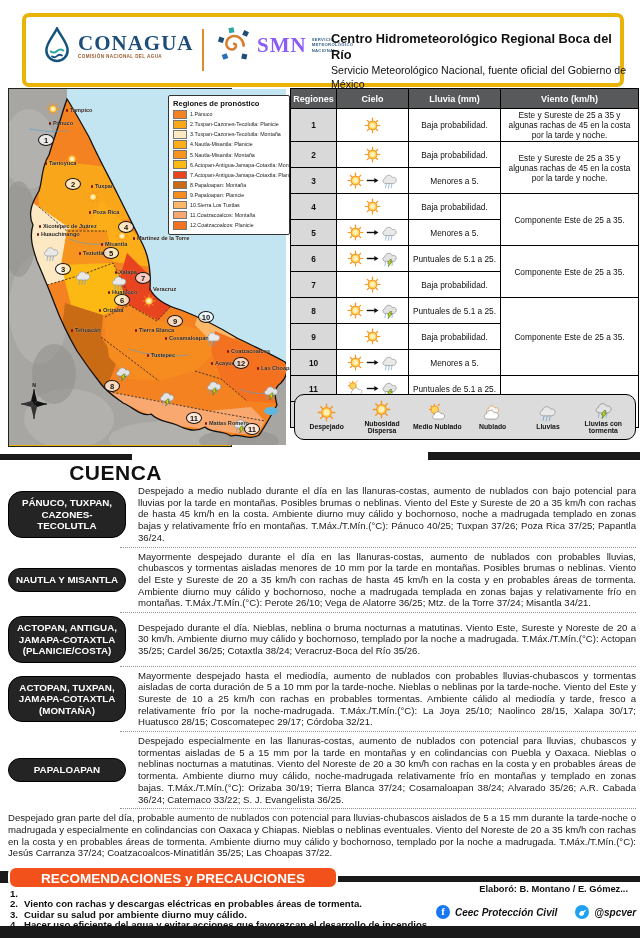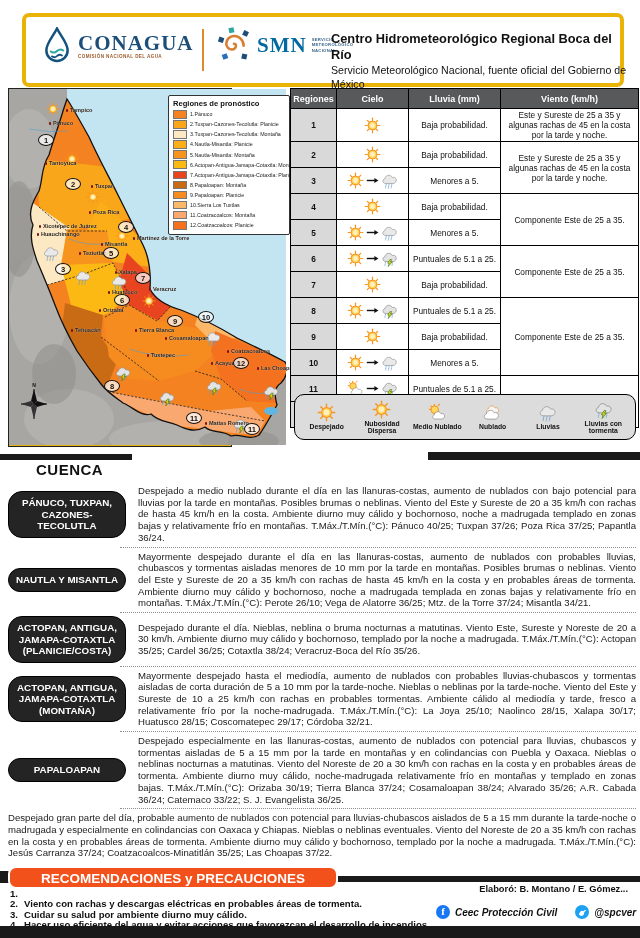--- a/index.html
+++ b/index.html
@@ -12,7 +12,7 @@
   .cona-tag{font-size:4.6px;color:#9c5b2e;font-weight:bold;letter-spacing:.4px;margin-top:1px;}
   .hdiv{position:absolute;left:176px;top:12px;width:2px;height:42px;background:#e08a2e;}
   .smn{position:absolute;left:190px;top:8px;display:flex;align-items:center;gap:5px;}
-  .smn-name{font-family:"Liberation Serif",serif;font-weight:bold;font-size:21px;color:#0369a1;letter-spacing:1px;}
+  .smn-name{font-family:"Liberation Serif",serif;font-weight:bold;font-size:21px;color:#8b5cf6;letter-spacing:1px;}
   .smn-tag{font-size:4.2px;color:#37648a;font-weight:bold;width:46px;line-height:5.4px;letter-spacing:.3px;}
   .htitle{position:absolute;left:305px;top:14px;width:300px;text-align:left;}
   .htitle .t1{font-size:12.8px;font-weight:bold;line-height:16px;}

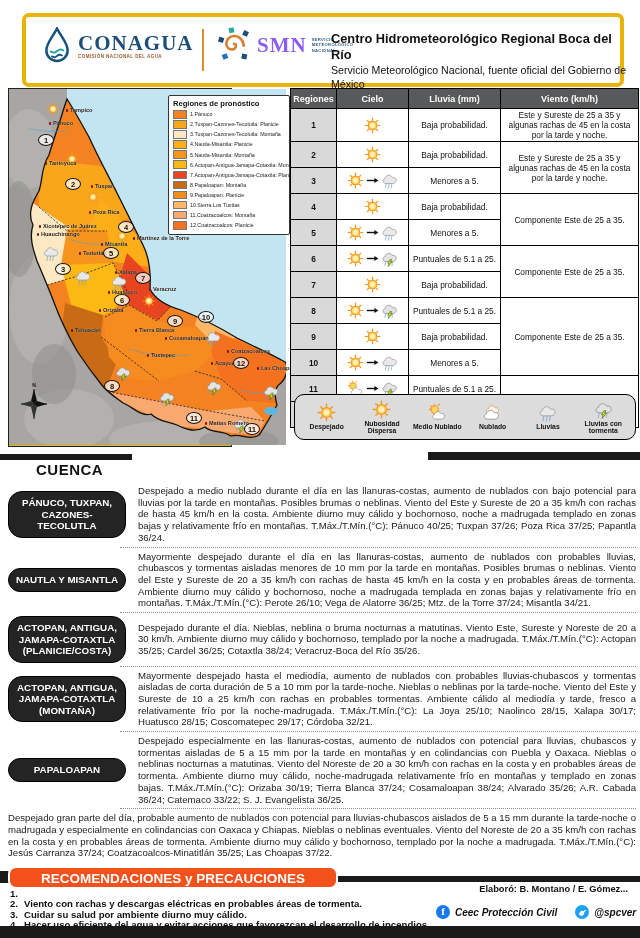--- a/index.html
+++ b/index.html
@@ -50,7 +50,7 @@
   .bar{position:absolute;background:#1a1a1a;}
   #banner{position:absolute;left:104px;top:447px;width:344px;height:27px;background:#f2511b;border:2px solid #fff;border-radius:8px;
           color:#fff;font-weight:bold;font-size:15px;text-align:center;line-height:25px;box-sizing:border-box;letter-spacing:.2px;}
-  #cuenca{position:absolute;left:36px;top:461px;width:126px;text-align:left;font-size:15px;font-weight:bold;letter-spacing:.5px;}
+  #cuenca{position:absolute;left:36px;top:461px;width:126px;text-align:right;font-size:21px;font-weight:bold;letter-spacing:.5px;}
   
   #blocks{position:absolute;left:8px;top:485px;width:628px;height:380px;}
   .blk{display:flex;align-items:center;gap:12px;}

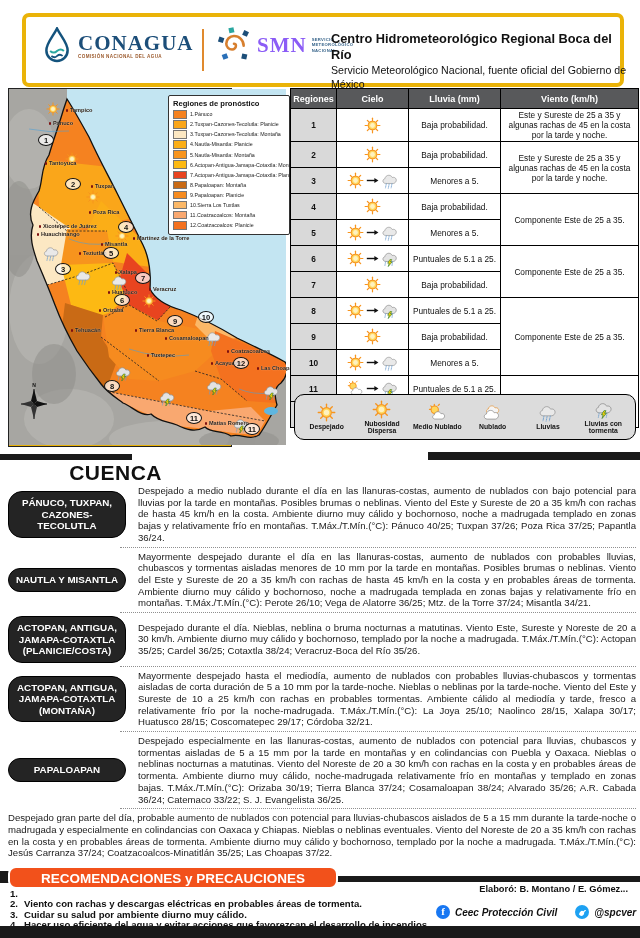--- a/index.html
+++ b/index.html
@@ -655,7 +655,7 @@
       </div>
       <div class="dots"></div>
       <div class="blk">
-        <div class="pill">ACTOPAN, ANTIGUA, JAMAPA-COTAXTLA (MONTAÑA)</div>
+        <div class="pill">ACTOPAN, TUXPAN, JAMAPA-COTAXTLA (MONTAÑA)</div>
         <div class="btxt">Mayormente despejado hasta el mediodía, aumento de nublados con probables lluvias-chubascos y tormentas aisladas de corta duración de 5 a 10 mm por la tarde-noche. Nieblas o neblinas por la tarde-noche. Viento del Este y Sureste de 10 a 25 km/h con rachas en probables tormentas. Ambiente cálido al mediodía y tarde, fresco a relativamente frío por la noche-madrugada. T.Máx./T.Mín.(°C): La Joya 25/10; Naolinco 28/15, Xalapa 30/17; Huatusco 28/15; Coscomatepec 29/17; Córdoba 32/21.</div>
       </div>
       <div class="dots"></div>

